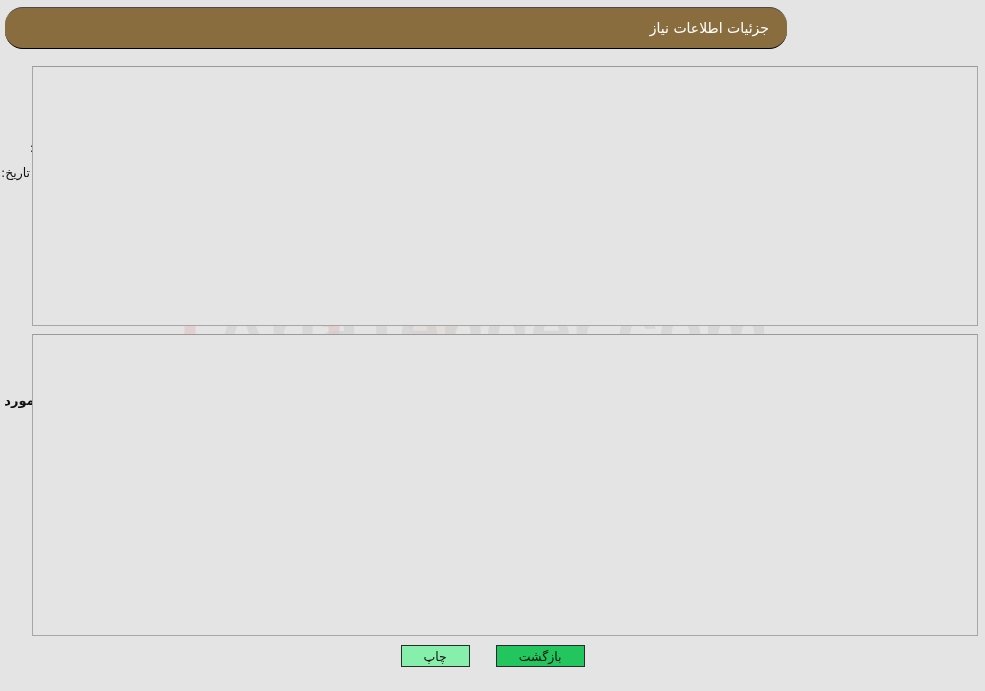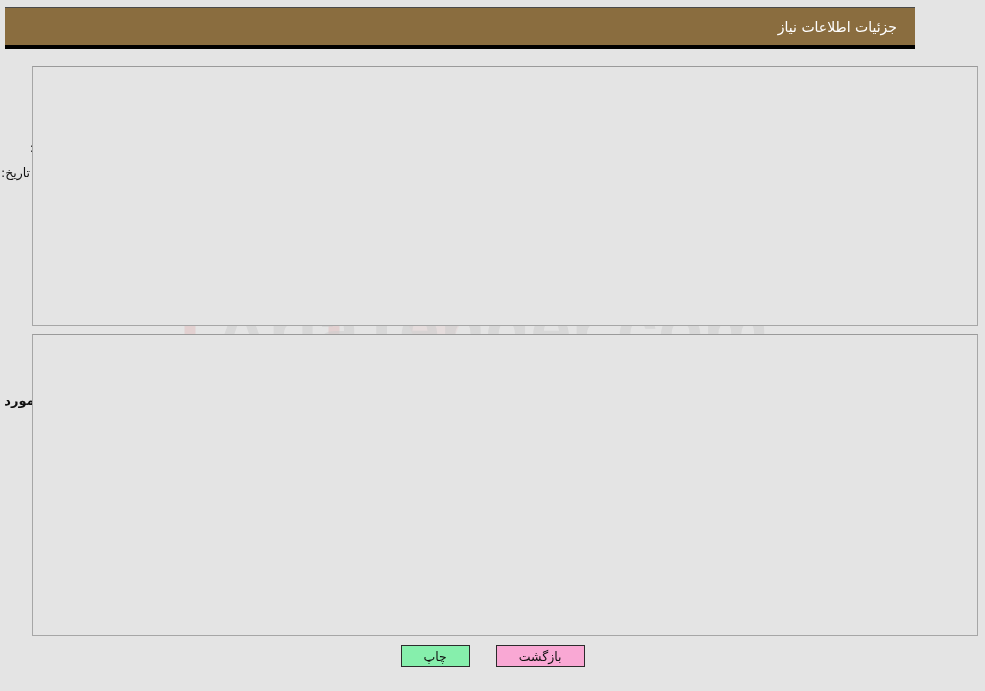--- a/index.html
+++ b/index.html
@@ -32,16 +32,17 @@
   .page-head {
     position: absolute;
     left: 5px; top: 7px;
-    width: 910px;
+    width: 782px;
     height: 42px;
     background: #8a6d3f;
     border-top: 1px solid #4a4a4a;
-    border-bottom: 4px solid #000000;
+    border-bottom: 1px solid #000000;
     box-sizing: border-box;
     display: flex;
     align-items: center;
     justify-content: flex-start;
     z-index: 2;
+    border-radius: 18px;
   }
   .page-head .title {
     color: #ffffff;

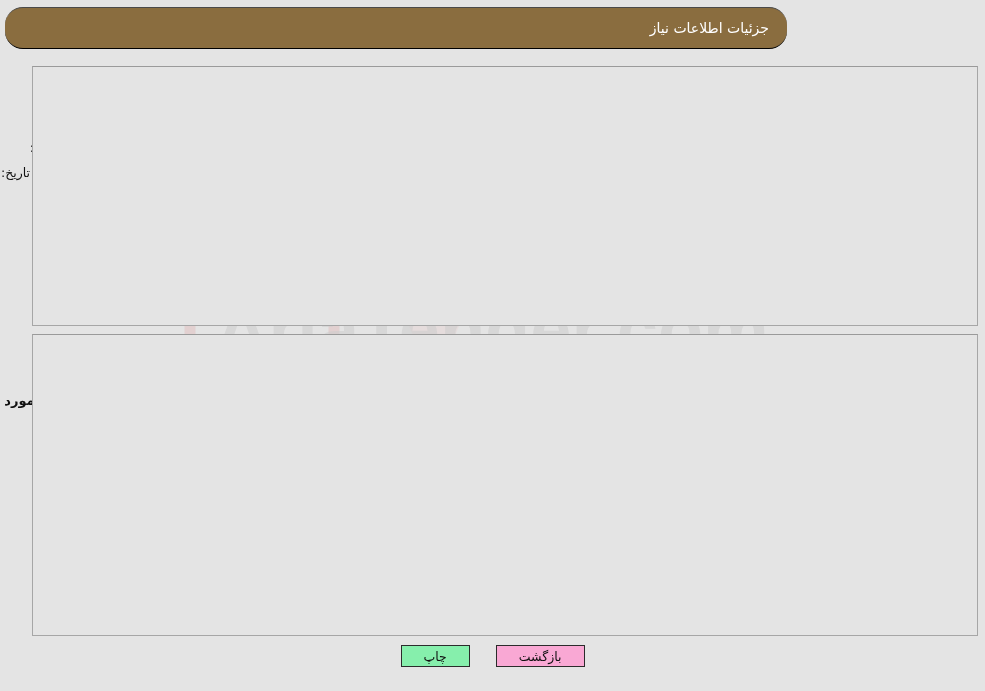--- a/index.html
+++ b/index.html
@@ -210,7 +210,7 @@
     color: #111;
   }
   .btn.print  { background: #86efac; }
-  .btn.back   { background: #f9a8d4; }
+  .btn.back   { background: #22c55e; }
 </style>
 </head>
 <body>

